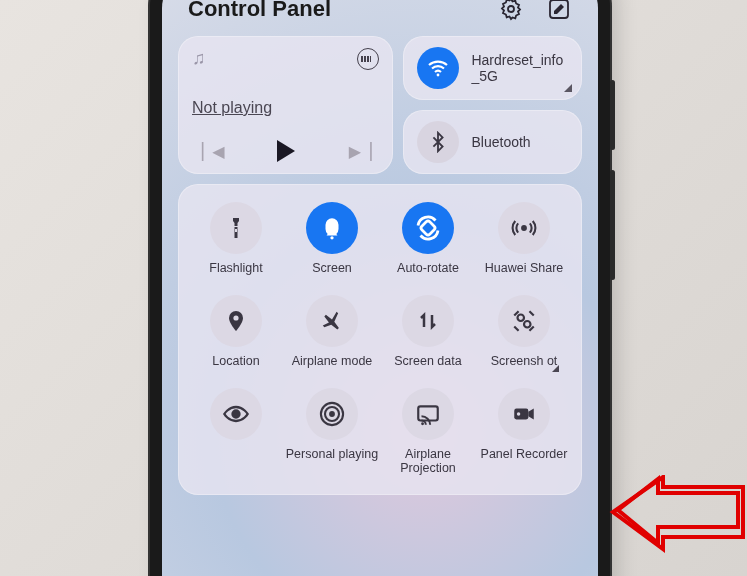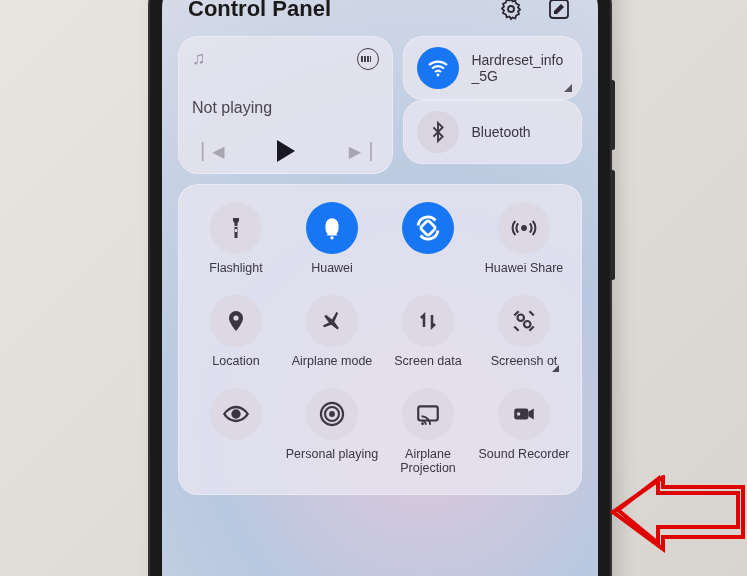--- a/index.html
+++ b/index.html
@@ -49,7 +49,7 @@
   .media-ctrls { display:flex; justify-content:space-between; align-items:center; padding:0 10px; }
   .prev,.next { color:#a8a4b0; font-size:16px; letter-spacing:-2px; }
   .play { width:0; height:0; border-left:18px solid #1a1824; border-top:11px solid transparent; border-bottom:11px solid transparent; }
-  .conn-col { flex:1; display:flex; flex-direction:column; }
+  .conn-col { flex:1; display:flex; flex-direction:column; gap:10px; }
   .conn-card { height:64px; display:flex; align-items:center; gap:12px; padding:0 14px; position:relative; }
   .circ { width:42px; height:42px; border-radius:50%; display:flex; align-items:center; justify-content:center; flex-shrink:0; }
   .circ.blue { background:#1876f2; }

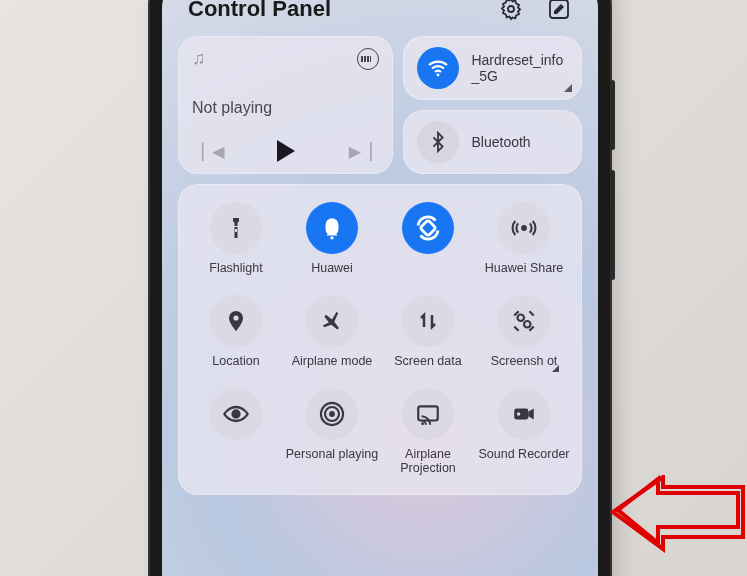--- a/index.html
+++ b/index.html
@@ -45,7 +45,7 @@
   .note { color:#9a96a8; font-size:18px; }
   .cast-i { width:22px; height:22px; border:1.8px solid #44404c; border-radius:50%; position:relative; }
   .cast-i::after { content:""; position:absolute; left:3px; top:7px; width:12px; height:6px; background:repeating-linear-gradient(90deg,#44404c 0 1.5px, transparent 1.5px 3px); }
-  .media-status { color:#4a4652; font-size:16px; margin-top:6px; }
+  .media-status { color:#4a4652; font-size:16px; margin-top:6px;text-decoration:underline; }
   .media-ctrls { display:flex; justify-content:space-between; align-items:center; padding:0 10px; }
   .prev,.next { color:#a8a4b0; font-size:16px; letter-spacing:-2px; }
   .play { width:0; height:0; border-left:18px solid #1a1824; border-top:11px solid transparent; border-bottom:11px solid transparent; }

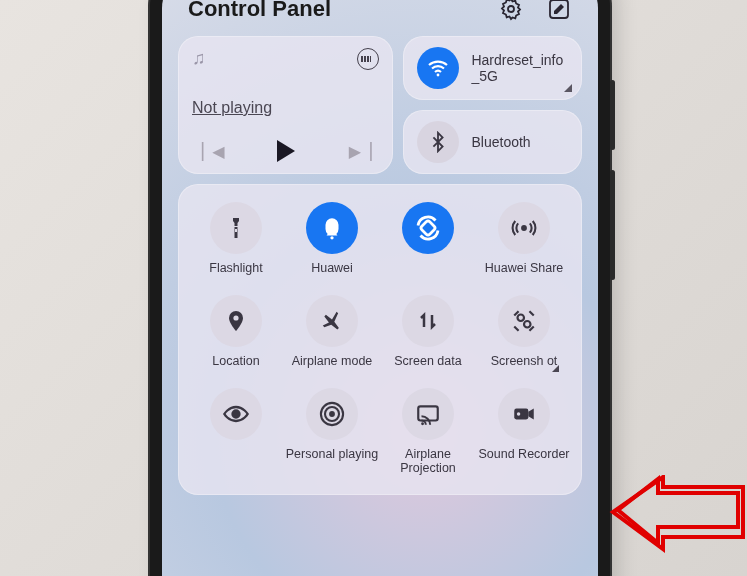--- a/index.html
+++ b/index.html
@@ -150,7 +150,7 @@
                 <circle cx="12" cy="21" r="1.5"></circle>
               </svg>
           </div>
-          <div class="tlabel">Huawei</div>
+          <div class="tlabel">Screen</div>
         </div>
         <div class="toggle">
           <div class="tcirc on">

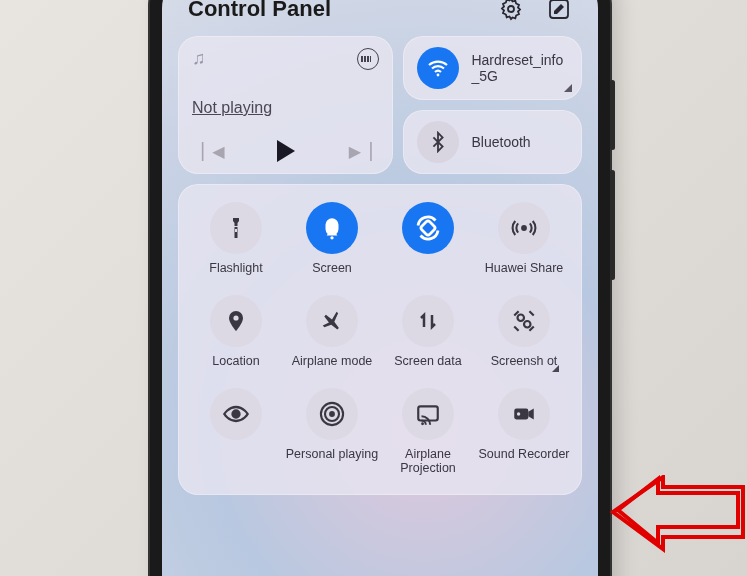--- a/index.html
+++ b/index.html
@@ -159,6 +159,7 @@
                 <path d="M4 10a8 8 0 0 1 14-4M20 14a8 8 0 0 1-14 4"></path>
               </svg>
           </div>
+          <div class="tlabel">Auto-rotate</div>
         </div>
         <div class="toggle">
           <div class="tcirc">

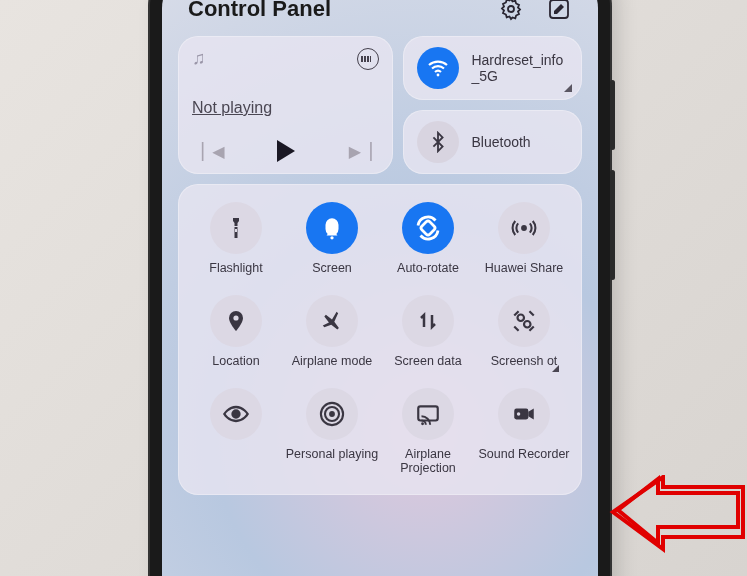--- a/index.html
+++ b/index.html
@@ -248,7 +248,7 @@
                 <circle cx="7" cy="12" r="1.6" fill="#dcd8e4"></circle>
               </svg>
           </div>
-          <div class="tlabel">Sound Recorder</div>
+          <div class="tlabel">Panel Recorder</div>
         </div>
       </div>
     </div>

